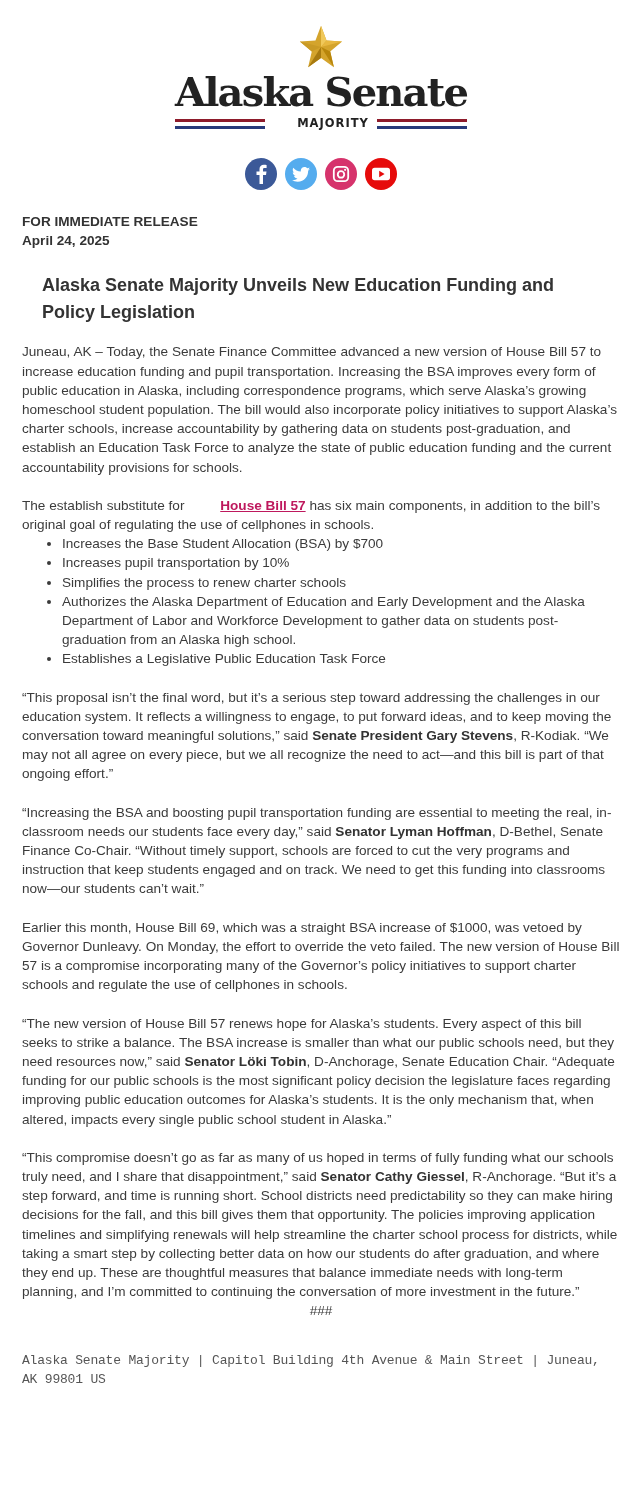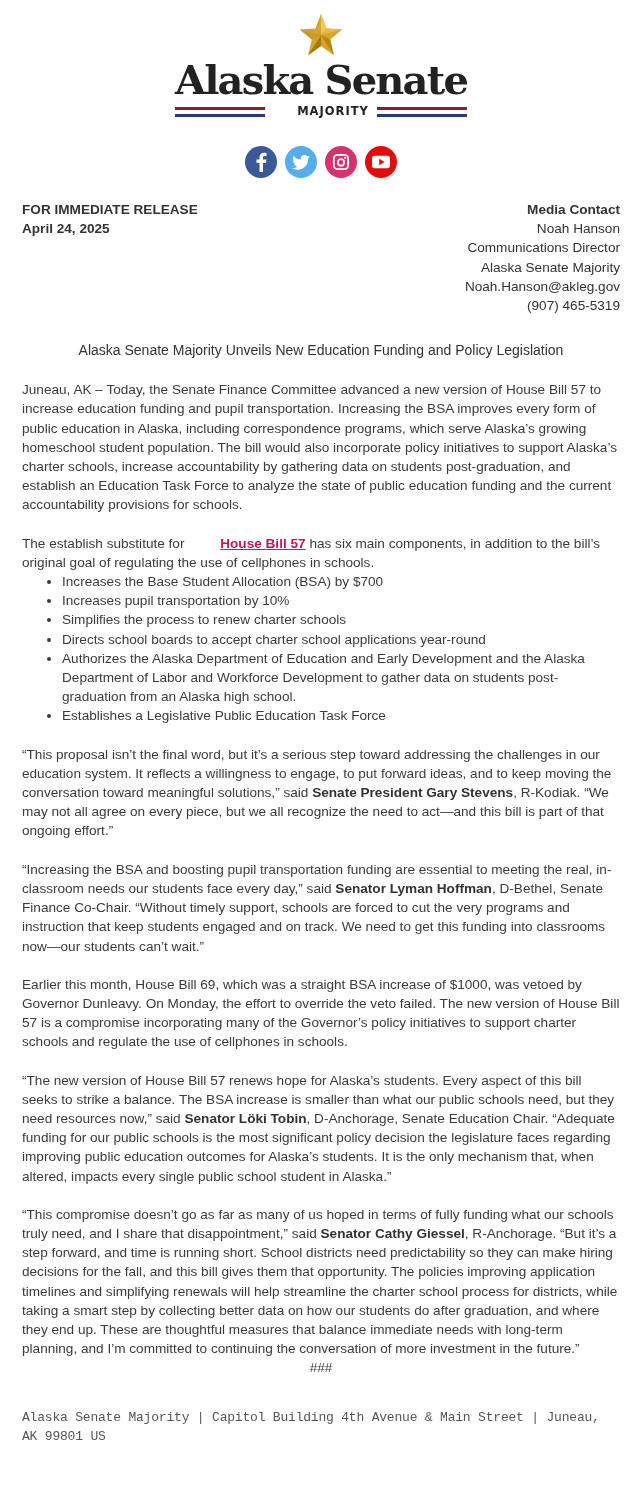--- a/index.html
+++ b/index.html
@@ -10,7 +10,7 @@
       font-size: 13.6px;
       line-height: 19.2px;
     }
-    .page { width: 642px; padding: 0 22px; position: relative; }
+    .page { width: 642px; padding: 12px 22px; position: relative; }
 
     
     .logo { text-align: center; padding-top: 12px; height: 140px; position: relative; }

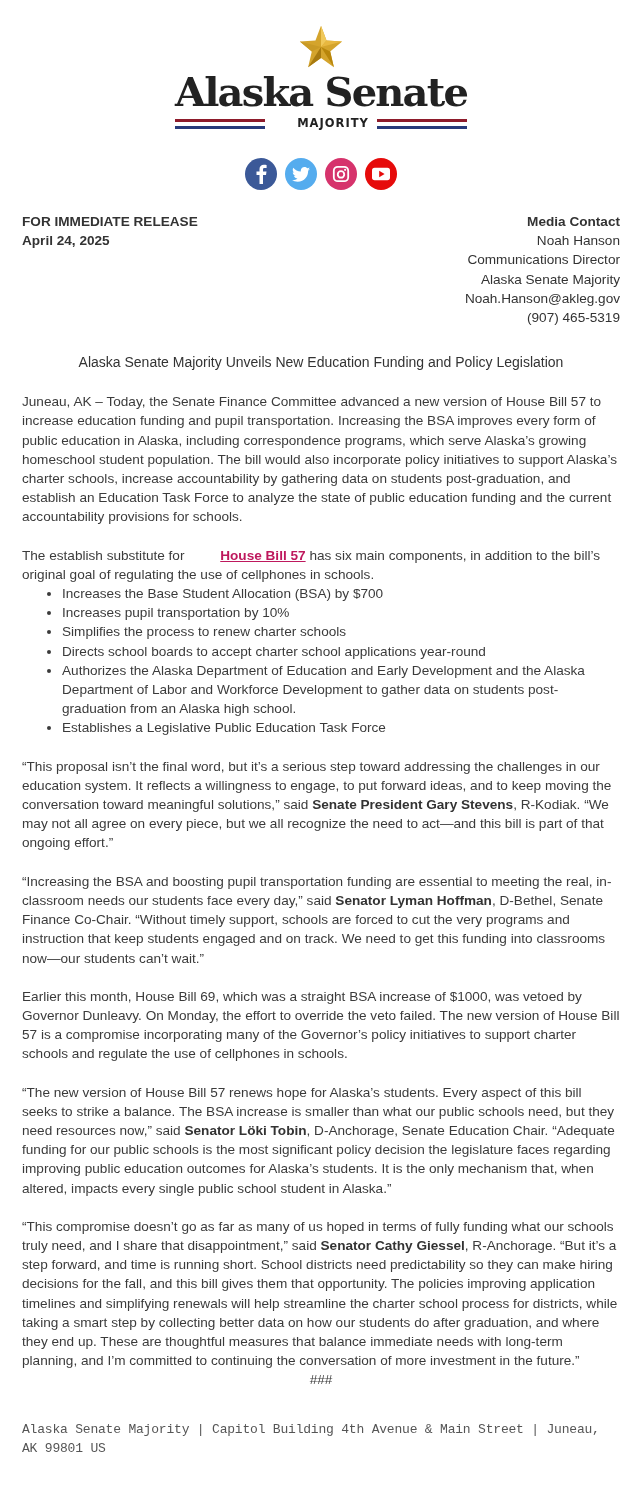--- a/index.html
+++ b/index.html
@@ -133,14 +133,6 @@
       <div>FOR IMMEDIATE RELEASE</div>
       <div>April 24, 2025</div>
     </div>
-    <div class="release-right">
-      <div class="mc">Media Contact</div>
-      <div>Noah Hanson</div>
-      <div>Communications Director</div>
-      <div>Alaska Senate Majority</div>
-      <div>Noah.Hanson@akleg.gov</div>
-      <div>(907) 465-5319</div>
-    </div>
   </div>
 
   <h1>Alaska Senate Majority Unveils New Education Funding and Policy Legislation</h1>

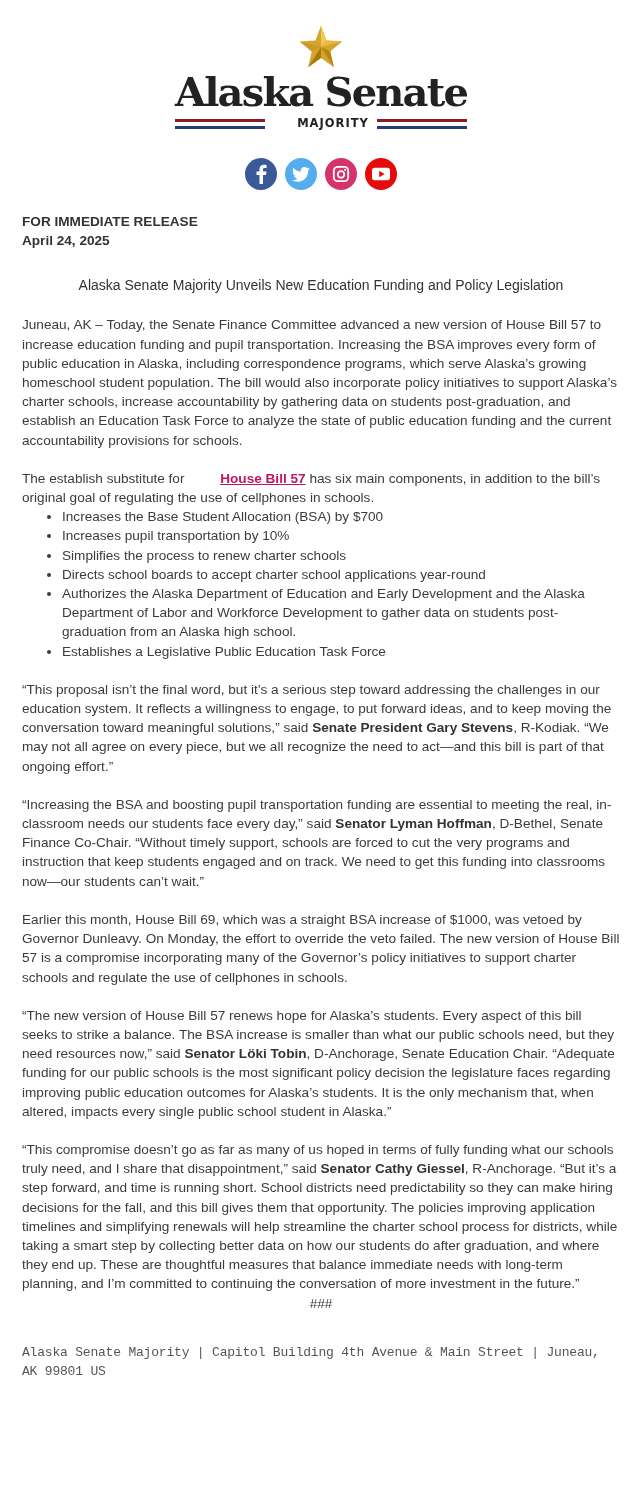--- a/index.html
+++ b/index.html
@@ -54,8 +54,8 @@
     .release-right .mc { font-weight: bold; }
 
     h1 {
-      font-size: 14px; line-height: 27px; font-weight: normal;
-      text-align: center; color: #333; margin: 22px 20px 16px 20px;
+      font-size: 18px; line-height: 27px; font-weight: bold;
+      color: #333; margin: 22px 20px 16px 20px;
     }
     p { margin-bottom: 19px; }
     a.link { color: #be185d; font-weight: bold; text-decoration: underline; margin-left: 32px; }

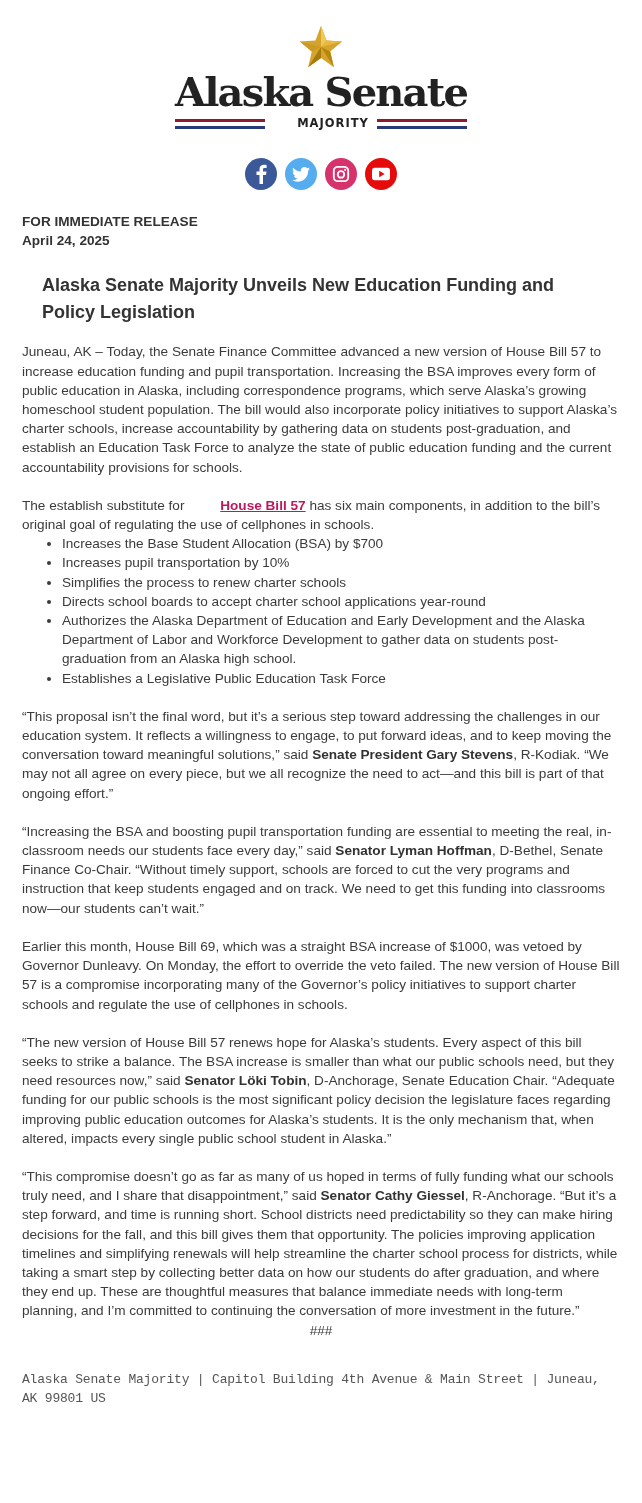--- a/index.html
+++ b/index.html
@@ -144,7 +144,6 @@
     <li>Increases the Base Student Allocation (BSA) by $700</li>
     <li>Increases pupil transportation by 10%</li>
     <li>Simplifies the process to renew charter schools</li>
-    <li>Directs school boards to accept charter school applications year-round</li>
     <li>Authorizes the Alaska Department of Education and Early Development and the Alaska Department of Labor and Workforce Development to gather data on students post-graduation from an Alaska high school.</li>
     <li>Establishes a Legislative Public Education Task Force</li>
   </ul>

